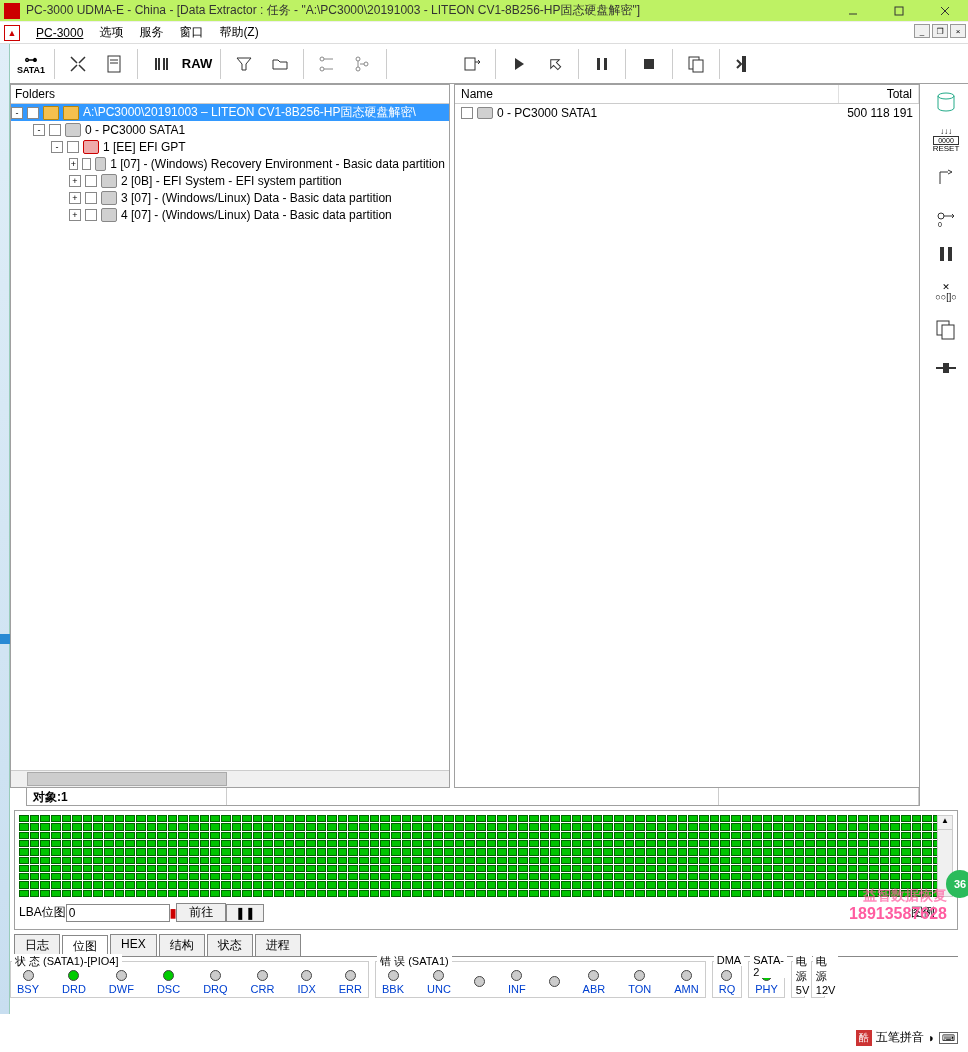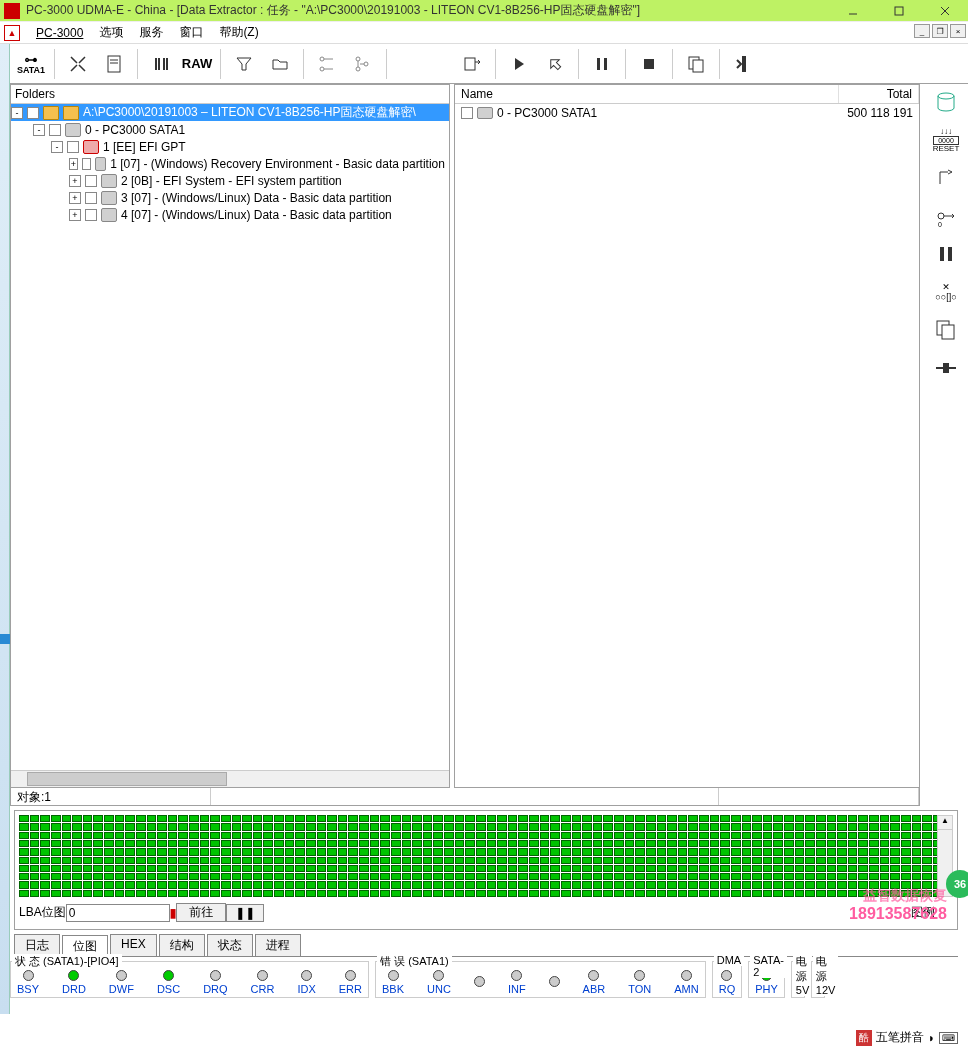--- a/index.html
+++ b/index.html
@@ -61,7 +61,7 @@
 .list-row .total { width: 80px; text-align: right; }
 
 
-.status-strip { height: 18px; margin-left: 10px; margin-right: 48px; border: 1px solid #a0a0a0; border-top: none; display: flex; }
+.status-strip { height: 18px; margin-left: 26px; margin-right: 48px; border: 1px solid #a0a0a0; border-top: none; display: flex; font-weight: bold; }
 .status-strip .cell { padding: 1px 6px; border-right: 1px solid #ccc; }
 .status-strip .cell.flex { flex: 1; }
 

